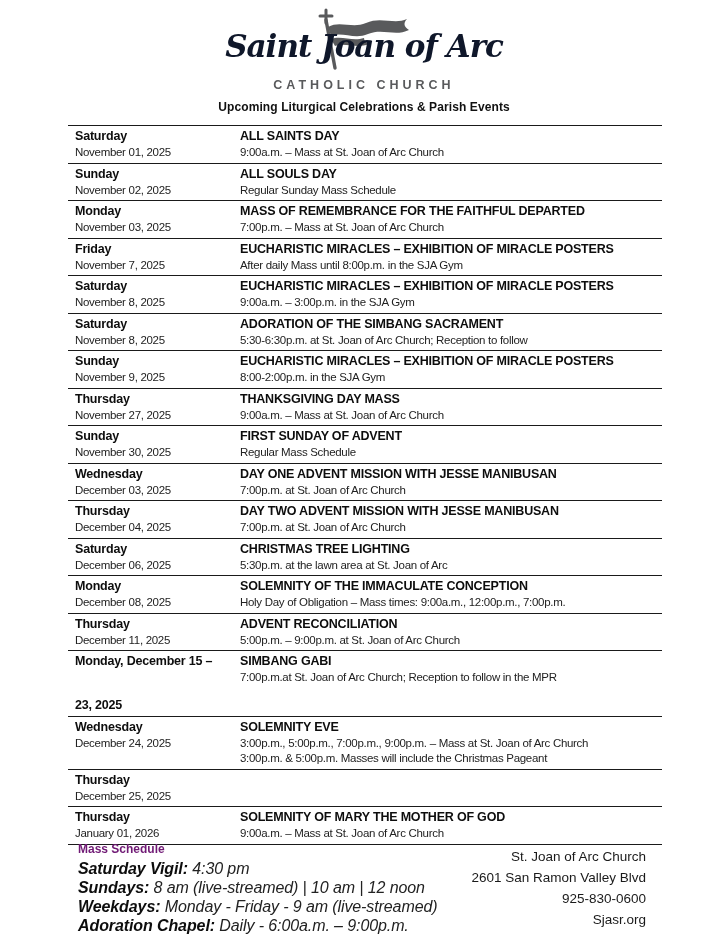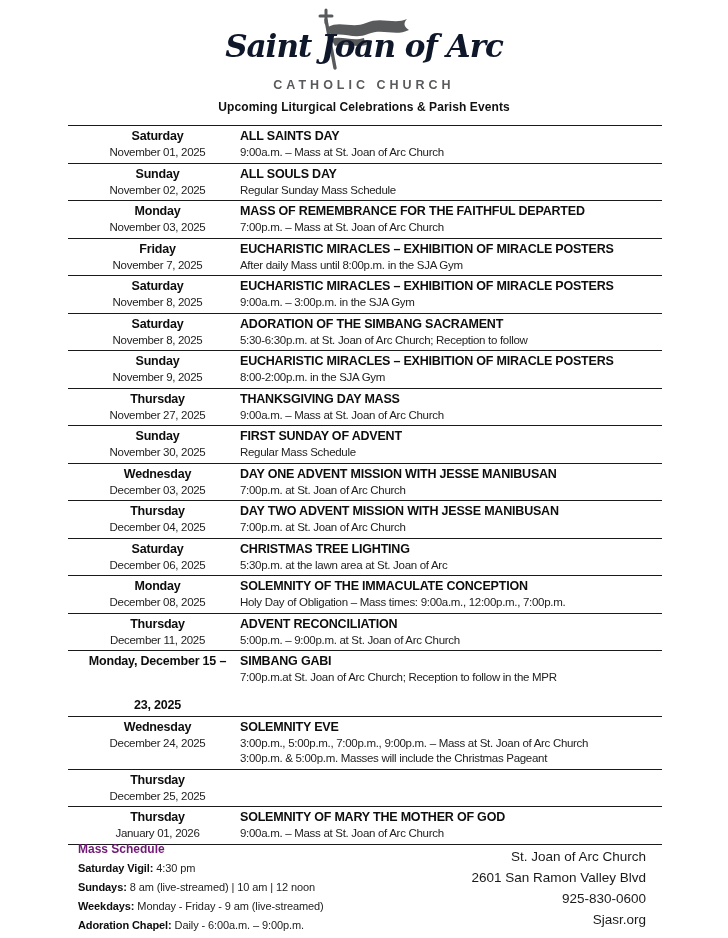--- a/index.html
+++ b/index.html
@@ -38,7 +38,7 @@
     display: flex; border-bottom: 1.4px solid #1a1a1a;
     padding: 2px 0 2px;
   }
-  .col-when { width: 172px; flex-shrink: 0; padding-left: 7px; text-align: center; }
+  .col-when { width: 172px; flex-shrink: 0; padding-left: 7px; }
   .col-what { flex: 1; min-width: 0; }
   .day, .title {
     font-weight: bold; color: #0d0d0d;

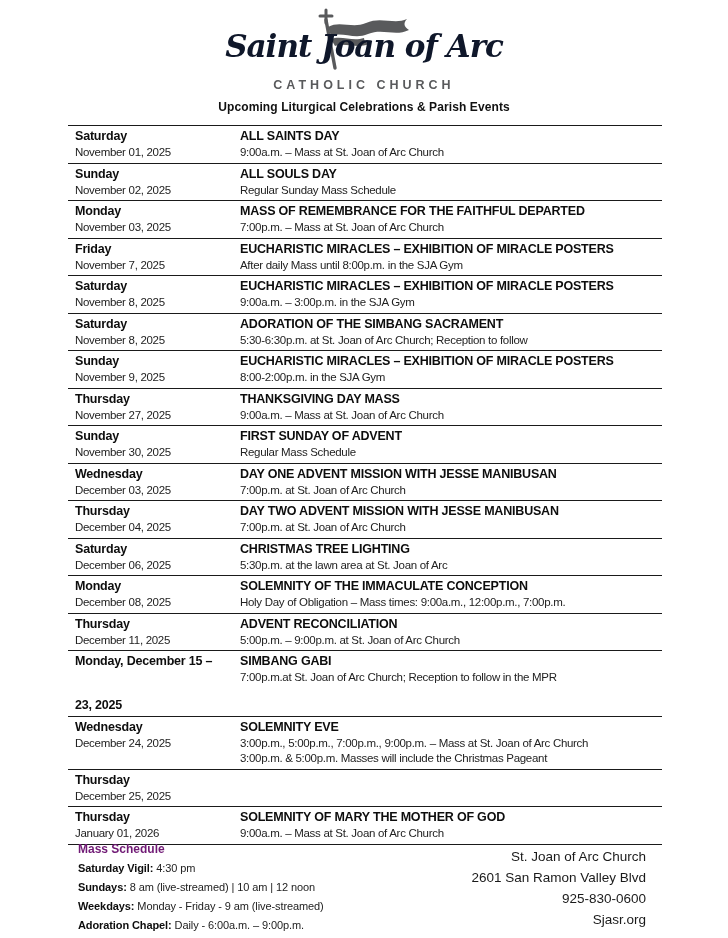--- a/index.html
+++ b/index.html
@@ -56,7 +56,7 @@
     padding-left: 78px; padding-right: 82px;
   }
   .ms-heading { font-weight: bold; font-size: 12px; color: #701a75; line-height: 19px; }
-  .ms-line { font-size: 11px; line-height: 19px; color: #222; letter-spacing: -0.1px; }
+  .ms-line { font-size: 16px; line-height: 19px; color: #222; letter-spacing: -0.1px; font-style: italic; }
   .ms-label { font-weight: bold; color: #0d0d0d; }
   .contact { text-align: right; padding-top: 6px; }
   .contact-line { font-size: 13.5px; line-height: 21px; color: #1a1a1a; }

